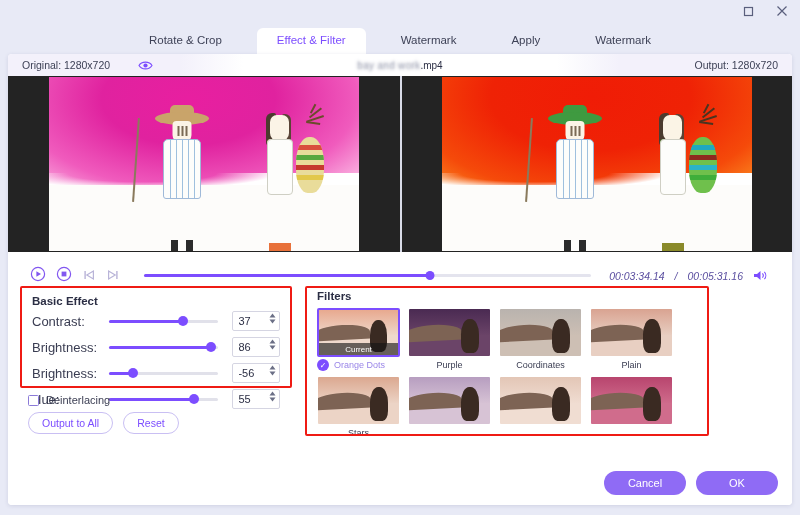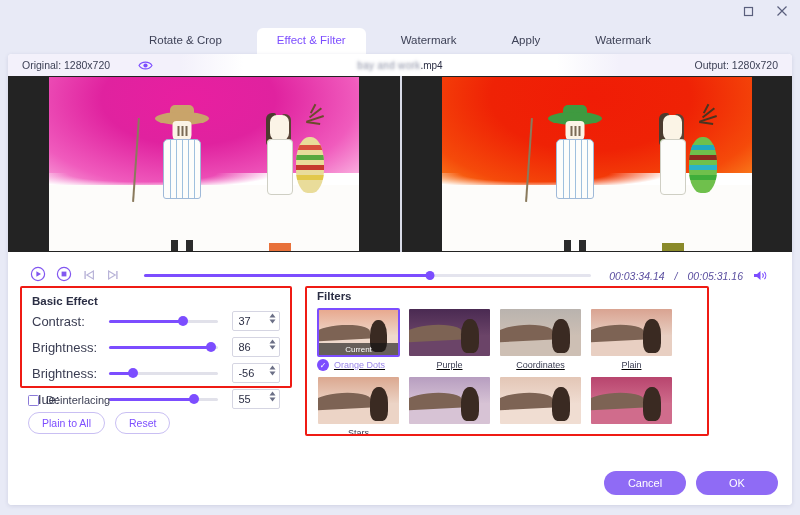--- a/index.html
+++ b/index.html
@@ -167,7 +167,7 @@
     border:2px solid #ef1b14; border-radius:2px; padding:2px 0 0 10px; overflow:hidden;
   }
   .fgrid { display:flex; flex-wrap:wrap; gap:6px 8px; margin-top:6px; }
-  .fitem { width:83px; cursor:pointer;text-decoration:underline; }
+  .fitem { width:83px; cursor:pointer; }
   .fthumb { width:83px; height:49px; border-radius:2px; position:relative;
      overflow:hidden; border:1px solid transparent; }
   .fitem.sel .fthumb { border:2px solid #7c4dff; }

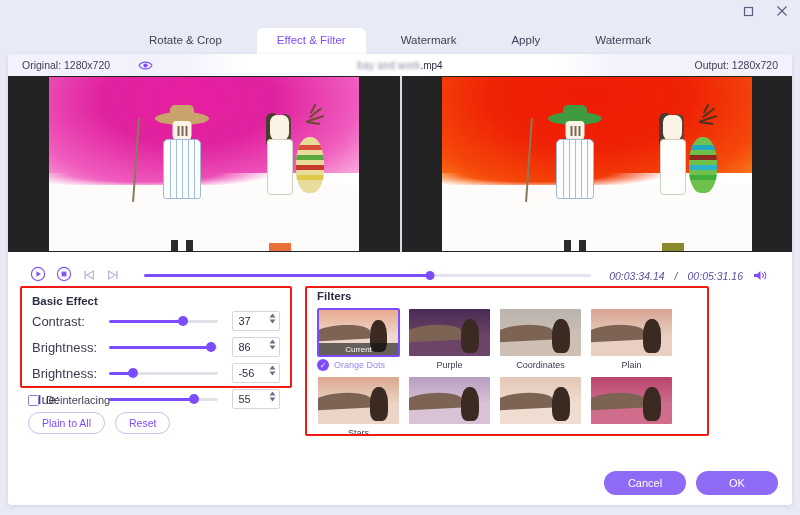--- a/index.html
+++ b/index.html
@@ -473,7 +473,7 @@
       </div>
 
       <div class="lowbtns">
-        <button class="ghost">Plain to All</button>
+        <button class="ghost">Output to All</button>
         <button class="ghost">Reset</button>
       </div>
 

